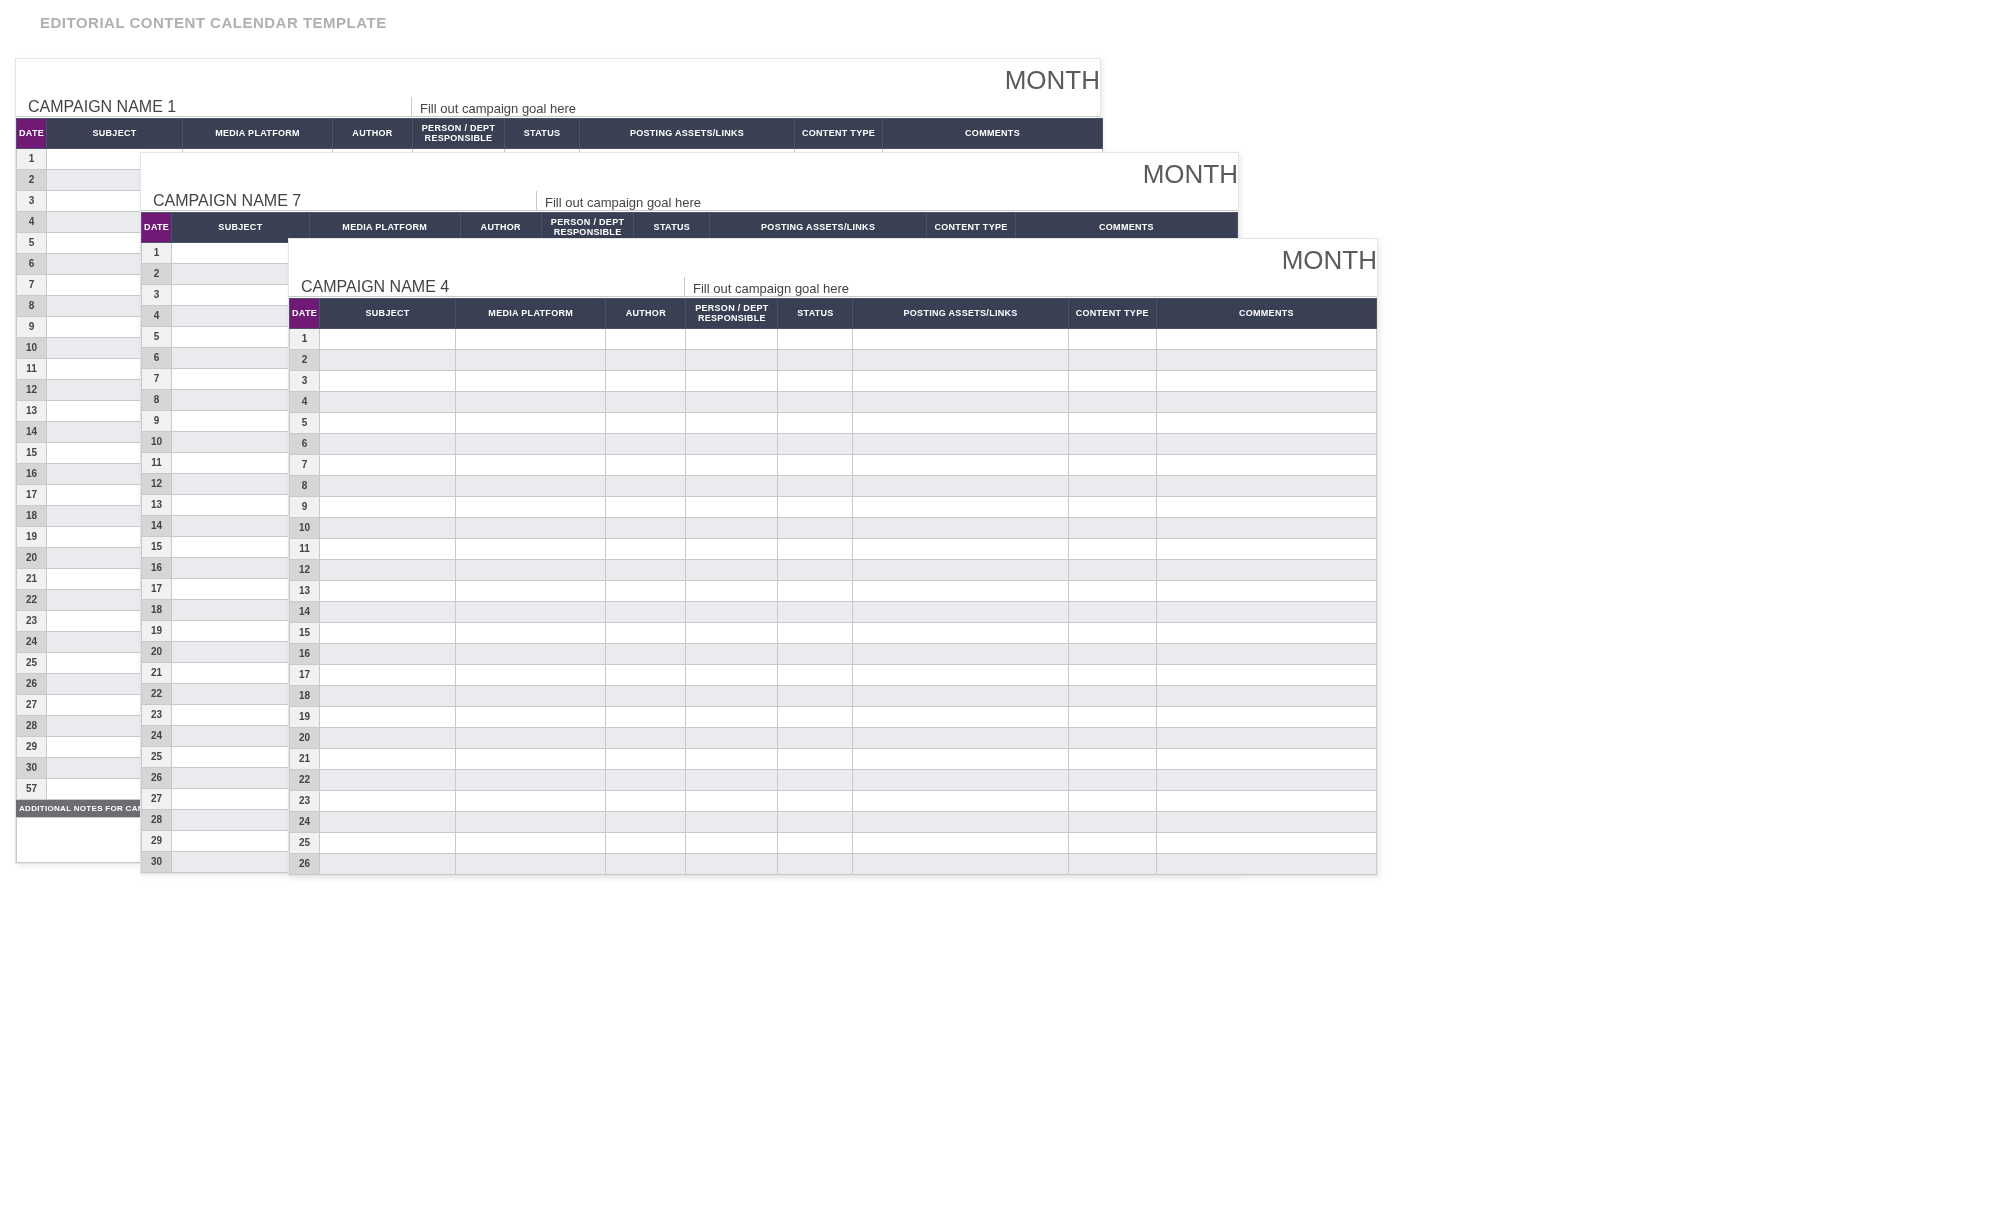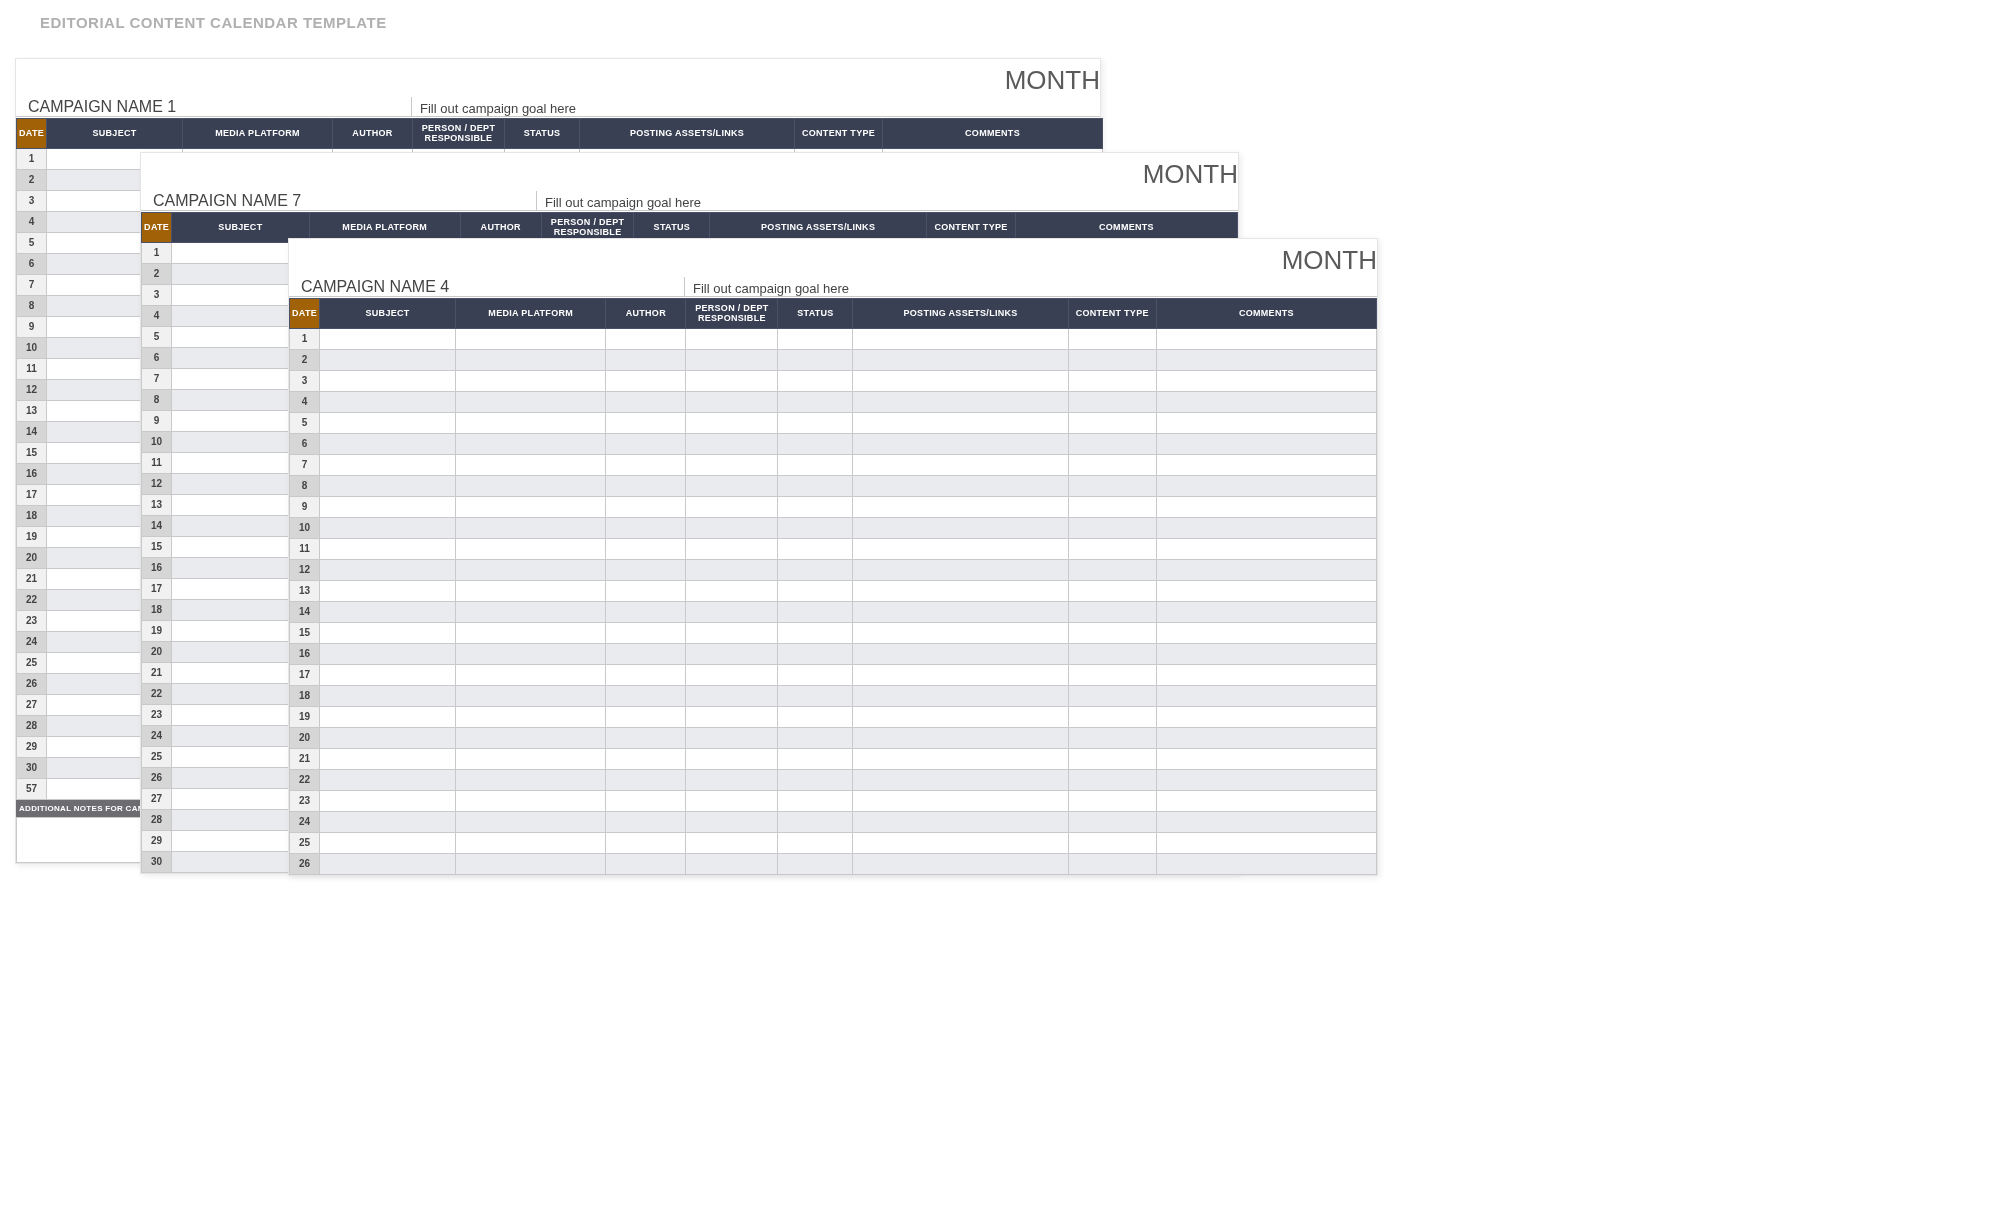--- a/index.html
+++ b/index.html
@@ -78,7 +78,7 @@
     line-height: 1.15;
   }
   th.date-hdr {
-    background: #a16207;
+    background: #701a75;
   }
   td {
     border: 1px solid #c9c9c9;

